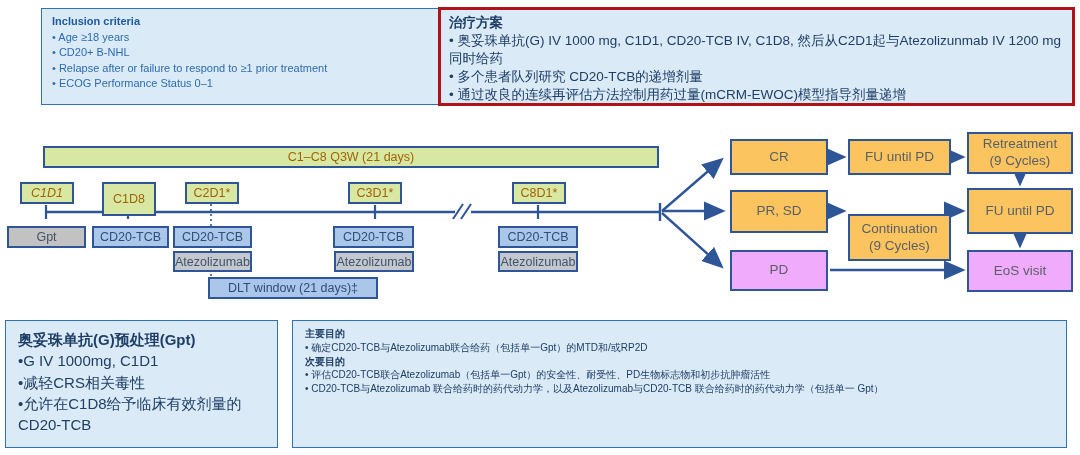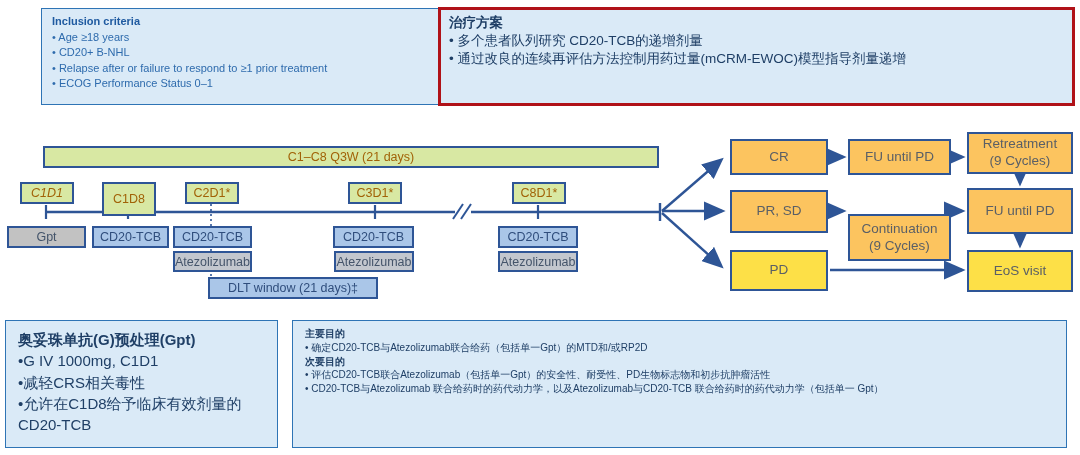--- a/index.html
+++ b/index.html
@@ -85,6 +85,7 @@
 
   <div class="abs redbox cjk" style="left:438px;top:7px;width:637px;height:99px;padding:4px 8px;font-size:13.5px;line-height:1.34;">
     <div class="ttl" style="font-weight:bold;">治疗方案</div>
+    <div class="b-item">• 奥妥珠单抗(G) IV 1000 mg, C1D1, CD20-TCB IV, C1D8, 然后从C2D1起与Atezolizunmab IV 1200 mg同时给药</div>
     <div class="b-item">• 多个患者队列研究 CD20-TCB的递增剂量</div>
     <div class="b-item">• 通过改良的连续再评估方法控制用药过量(mCRM-EWOC)模型指导剂量递增</div>
   </div>

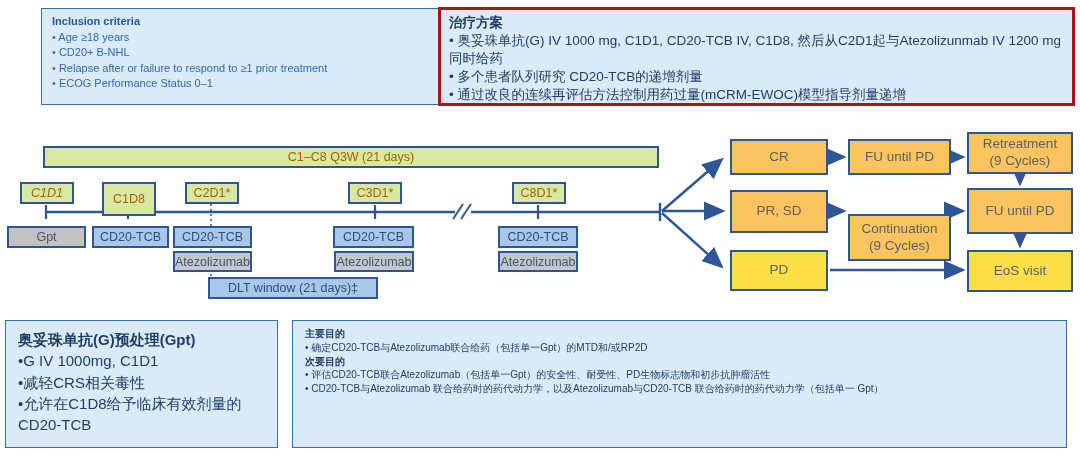--- a/index.html
+++ b/index.html
@@ -32,7 +32,7 @@
     border:2px solid #2e5596;font-size:13.5px;color:#5a5f66;white-space:pre-line;line-height:1.25;
   }
   .orange{background:#fcc45f;}
-  .pink{background:#fde047;}
+  .pink{background:#f0abfc;}
   svg{position:absolute;left:0;top:0;pointer-events:none;}
   .b-item{margin:0;}
 </style>

